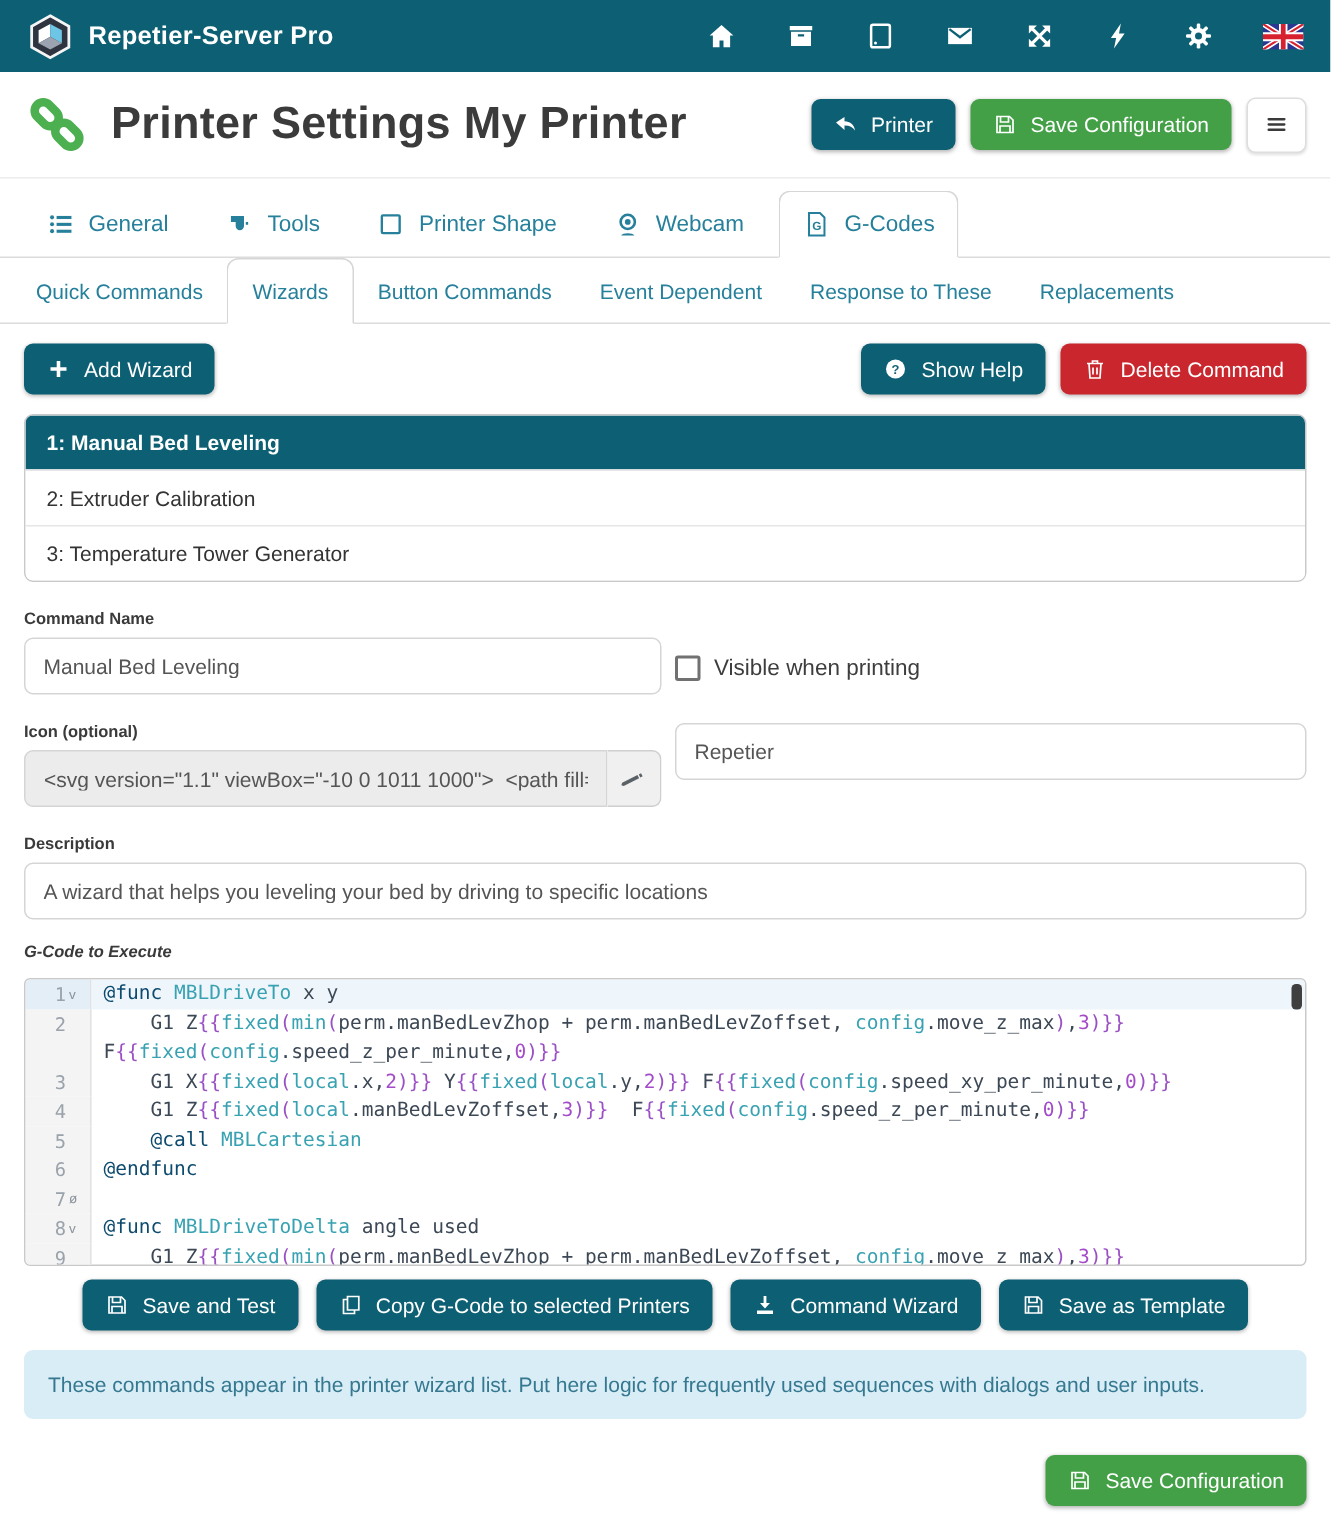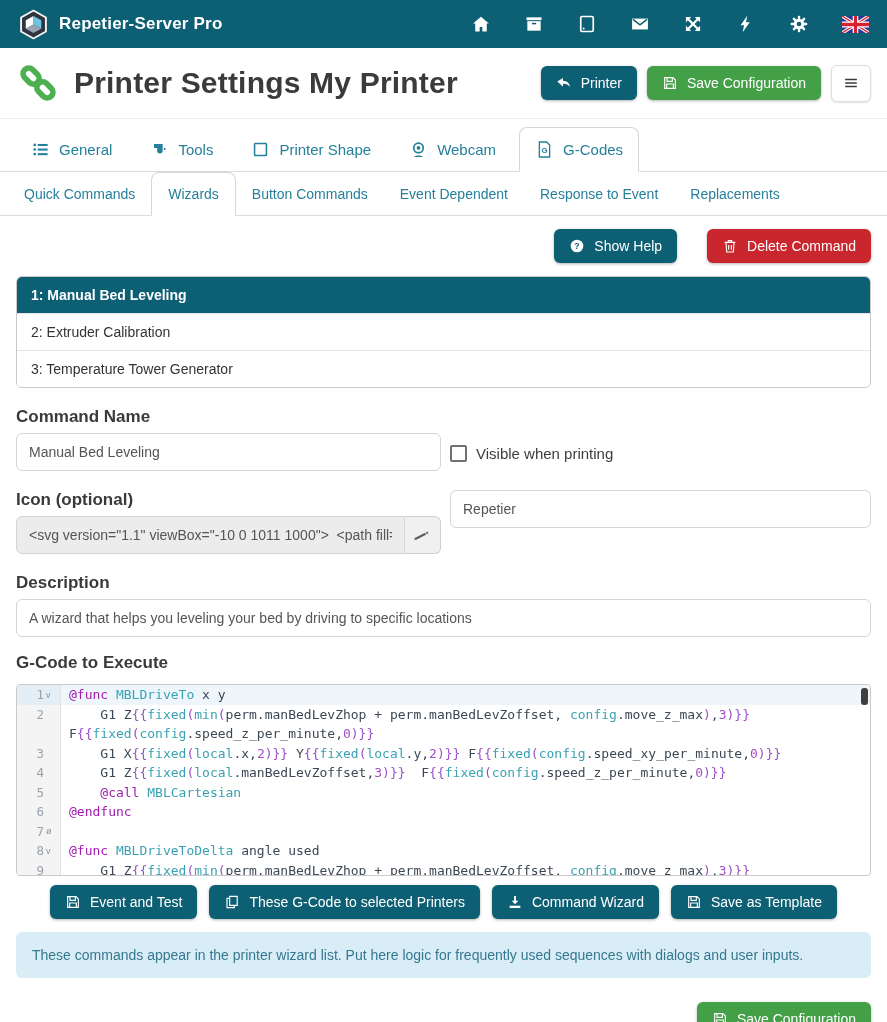--- a/index.html
+++ b/index.html
@@ -283,7 +283,7 @@
     <div class="subtab active">Wizards</div>
     <div class="subtab">Button Commands</div>
     <div class="subtab">Event Dependent</div>
-    <div class="subtab">Response to Event</div>
+    <div class="subtab">Response to These</div>
     <div class="subtab">Replacements</div>
   </div>
 

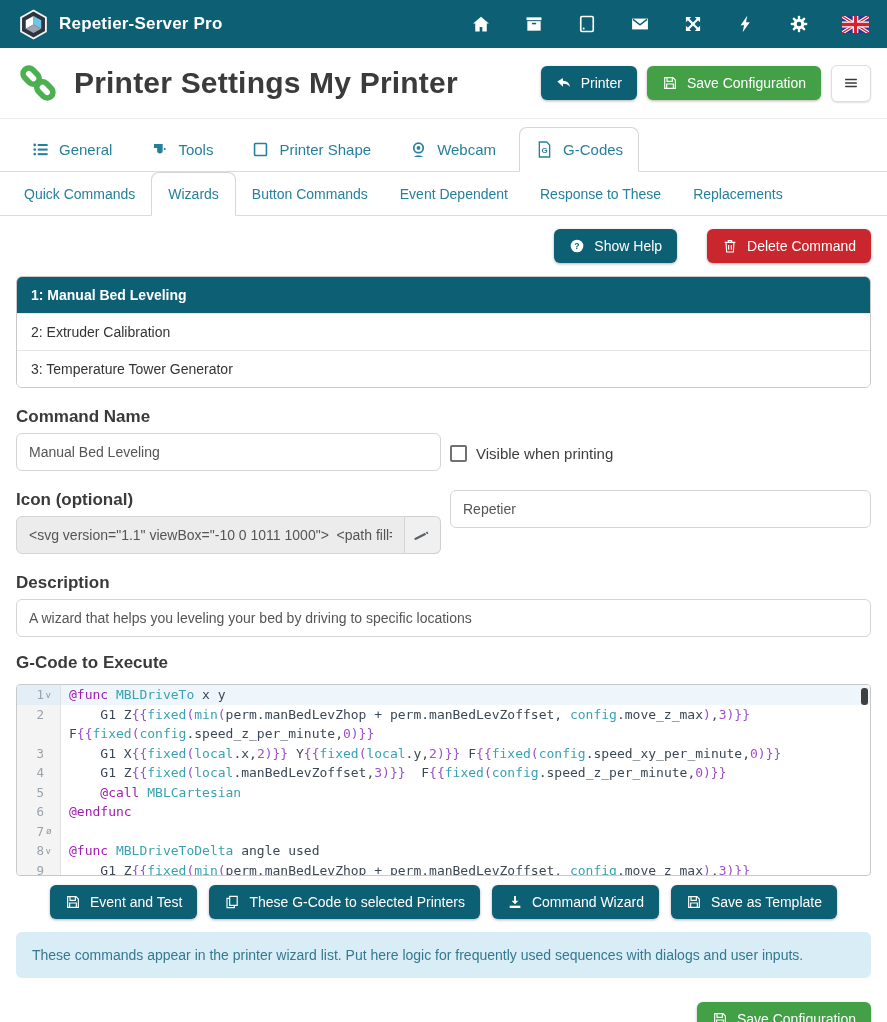--- a/index.html
+++ b/index.html
@@ -288,6 +288,14 @@
   </div>
 
 <div class="toolbar">
+  <button class="btn teal">
+    <span class="bic" data-icon="plus-icon">
+        <svg viewBox="0 0 24 24" fill="currentColor">
+          <path d="M10.2 4h3.6v6.2H20v3.6h-6.2V20h-3.6v-6.2H4v-3.6h6.2Z"></path>
+        </svg>
+      </span>
+    <span>Add Wizard</span>
+  </button>
   <div class="right">
     <button class="btn teal">
       <span class="bic" data-icon="question-icon">

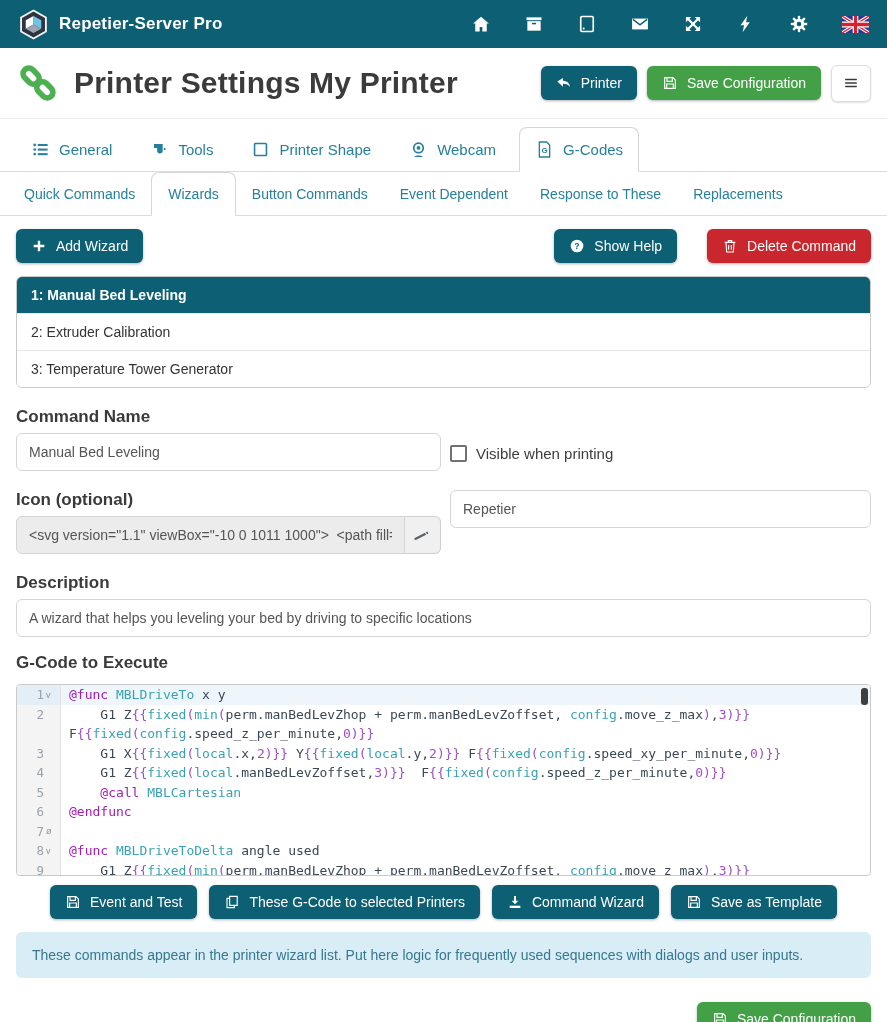--- a/index.html
+++ b/index.html
@@ -39,7 +39,7 @@
        color:#fff;cursor:pointer;box-shadow:0 1px 3px rgba(0,0,0,.3);white-space:nowrap;}
   .btn.teal{background:var(--teal);}
   .btn.green{background:var(--green);}
-  .btn.red{background:var(--red);margin-left:20px;}
+  .btn.red{background:var(--red);}
   .btn .bic{width:16px;height:16px;flex:0 0 auto;}
   .menu-btn{width:40px;height:37px;background:#fff;border:1px solid #ddd;border-radius:6px;
             display:flex;align-items:center;justify-content:center;cursor:pointer;box-shadow:0 1px 2px rgba(0,0,0,.12);}

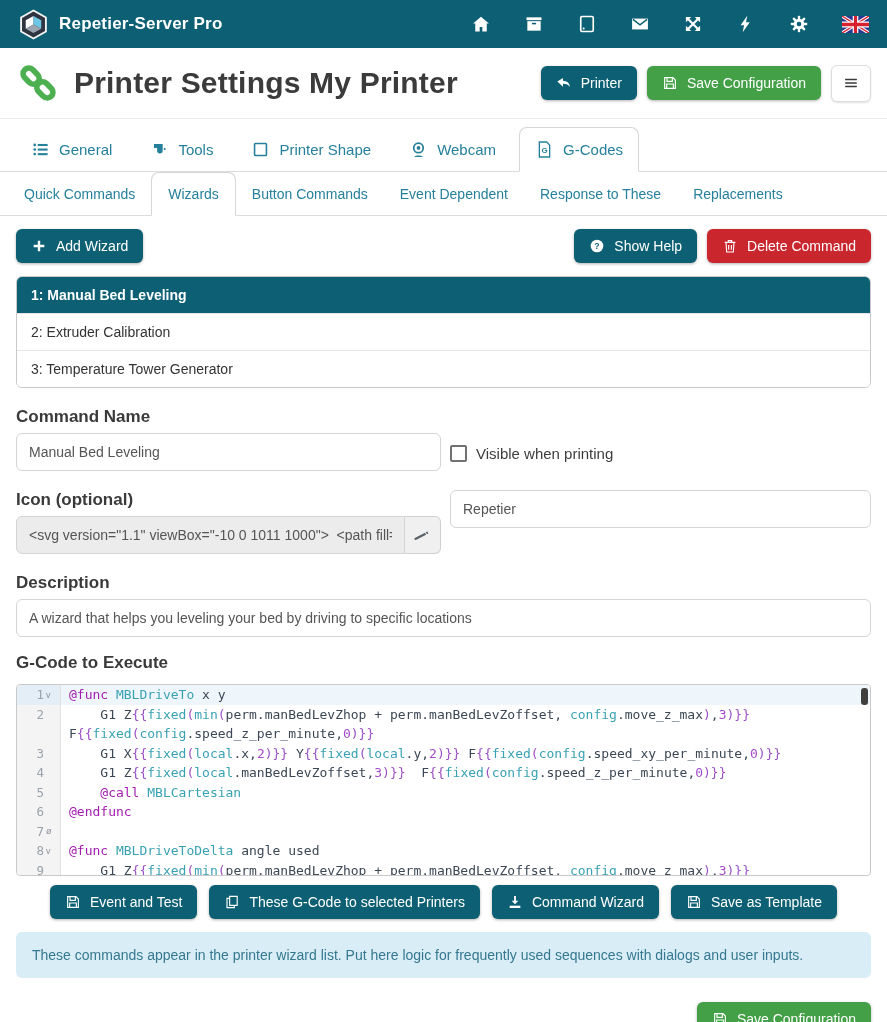--- a/index.html
+++ b/index.html
@@ -70,7 +70,7 @@
   
   .form{padding:0 16px;}
   .frow{display:grid;grid-template-columns:425px 1fr;column-gap:9px;margin-top:19px;}
-  .flabel{font-size:17px;font-weight:bold;color:var(--label);margin-bottom:6px;}
+  .flabel{font-size:11px;font-weight:bold;color:var(--label);margin-bottom:6px;}
   .tinput{width:100%;height:38px;border:1px solid #d5d5d5;border-radius:6px;padding:0 12px;
           font-family:"Liberation Sans",sans-serif;font-size:14px;color:#555;background:#fff;outline:none;}
   .tinput:disabled{background:#ececec;color:#555;border-color:#d5d5d5;}

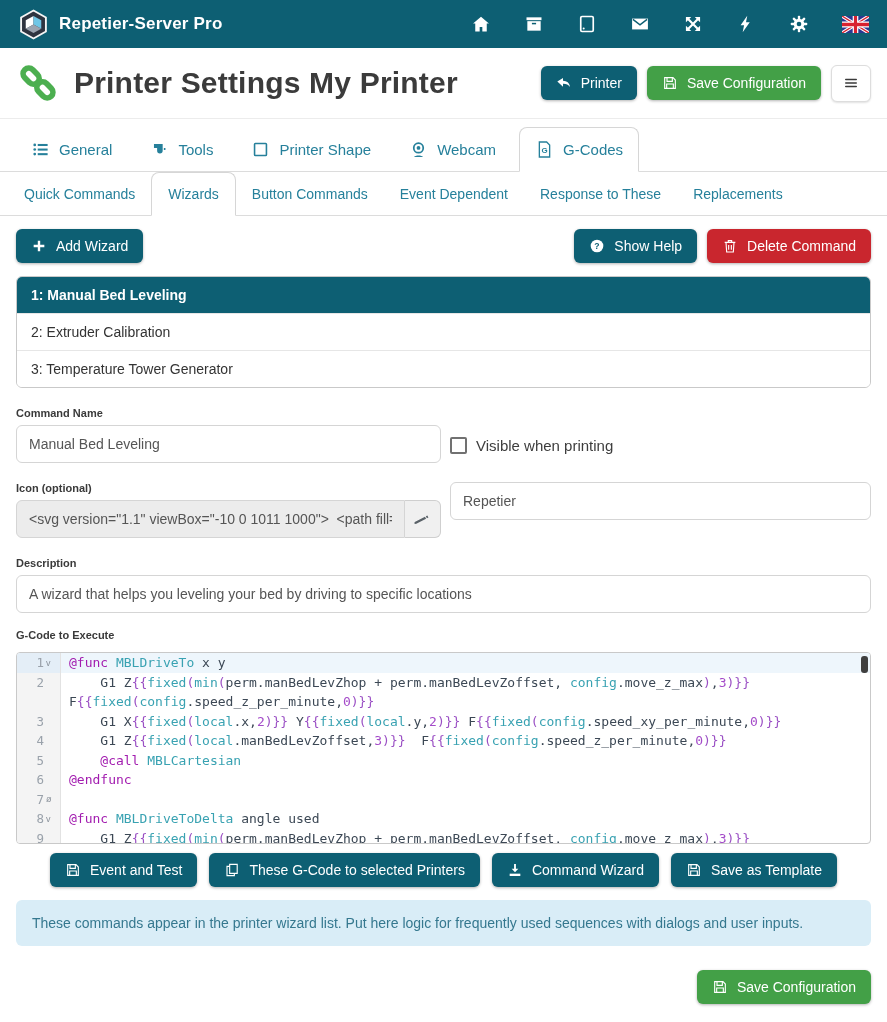--- a/index.html
+++ b/index.html
@@ -359,7 +359,7 @@
       <input class="tinput" type="text" value="A wizard that helps you leveling your bed by driving to specific locations" style="">
     </div>
   </div>
-  <div class="frow" style="grid-template-columns:1fr;margin-top:16px;">
+  <div class="frow" style="grid-template-columns:1fr;margin-top:16px;font-style:italic;">
     <div class="flabel">G-Code to Execute</div>
   </div>
 </div>

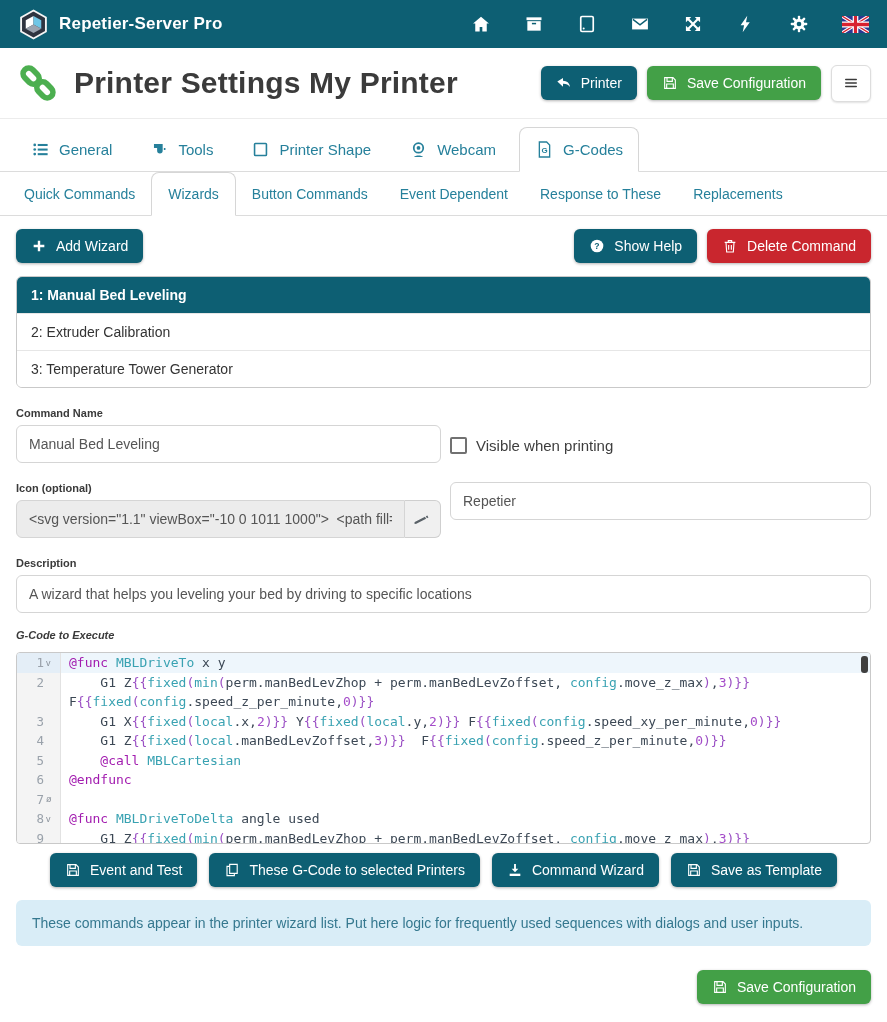--- a/index.html
+++ b/index.html
@@ -96,7 +96,7 @@
   .cline{flex:1;font-family:"DejaVu Sans Mono",monospace;font-size:13px;line-height:19.5px;
          white-space:pre;padding-left:8px;color:#3c4855;}
   .tk-pl{color:#3c4855;}
-  .tk-kw{color:#a21caf;}
+  .tk-kw{color:#0c4a6e;}
   .tk-fn{color:#39a2b2;}
   .tk-num{color:#a44bc9;}
   .tk-br{color:#9a4fc4;}

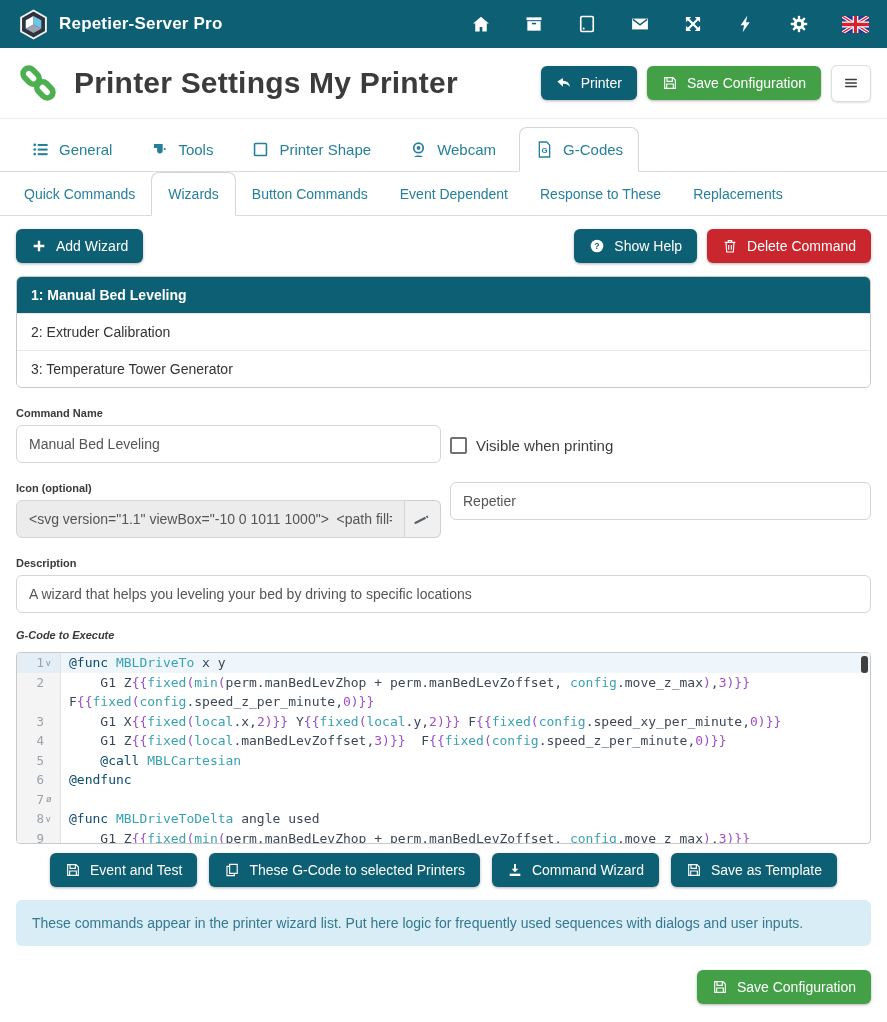--- a/index.html
+++ b/index.html
@@ -449,7 +449,7 @@
           <path d="M7 20v-6.5h10V20"></path>
         </svg>
       </span>
-      <span>Event and Test</span>
+      <span>Save and Test</span>
     </button>
     <button class="btn teal">
       <span class="bic" data-icon="copy-icon">

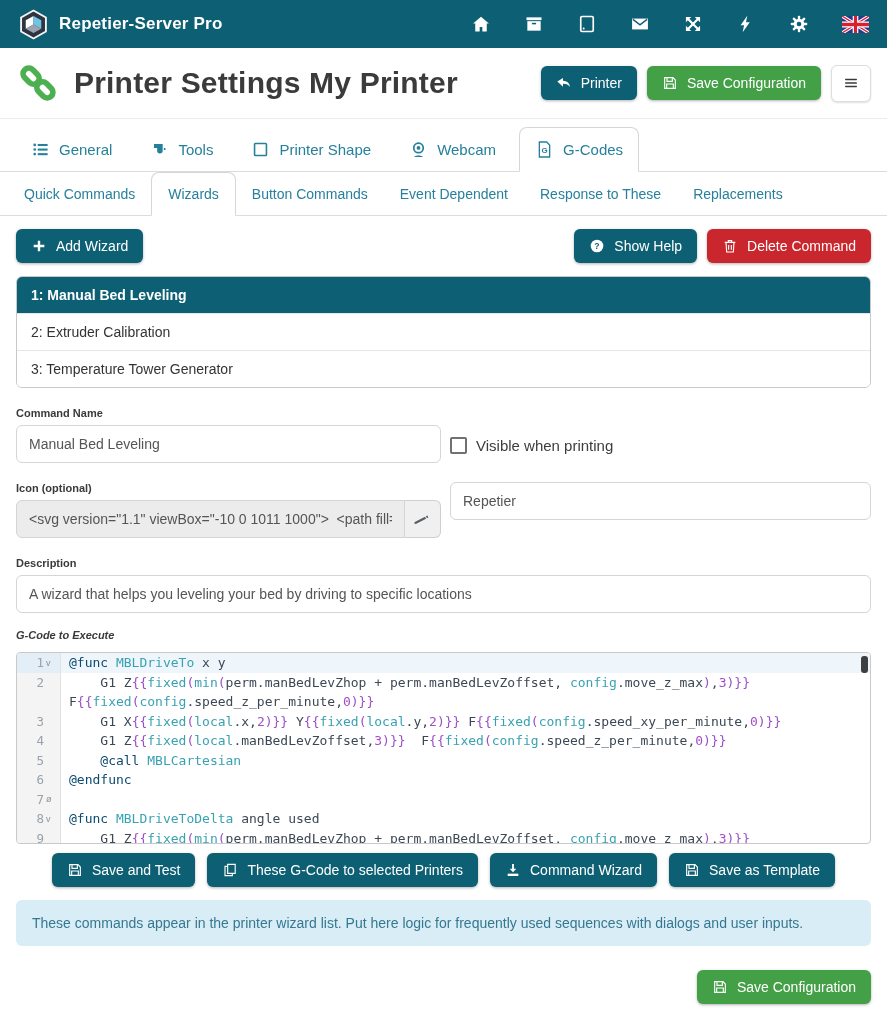--- a/index.html
+++ b/index.html
@@ -458,7 +458,7 @@
           <path d="M15.5 17v3.5H4.5v-14h4"></path>
         </svg>
       </span>
-      <span>These G-Code to selected Printers</span>
+      <span>Copy G-Code to selected Printers</span>
     </button>
     <button class="btn teal">
       <span class="bic" data-icon="download-icon">

